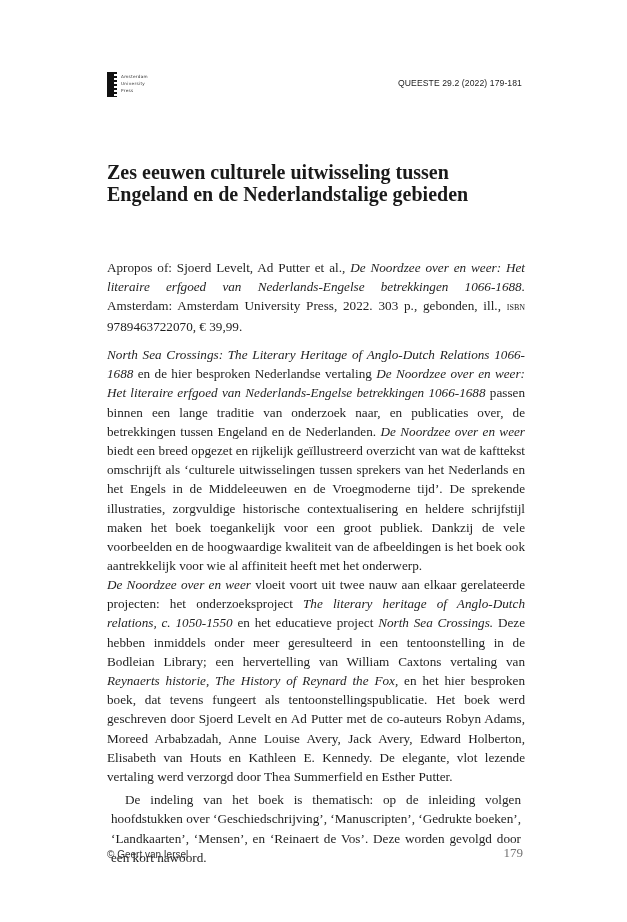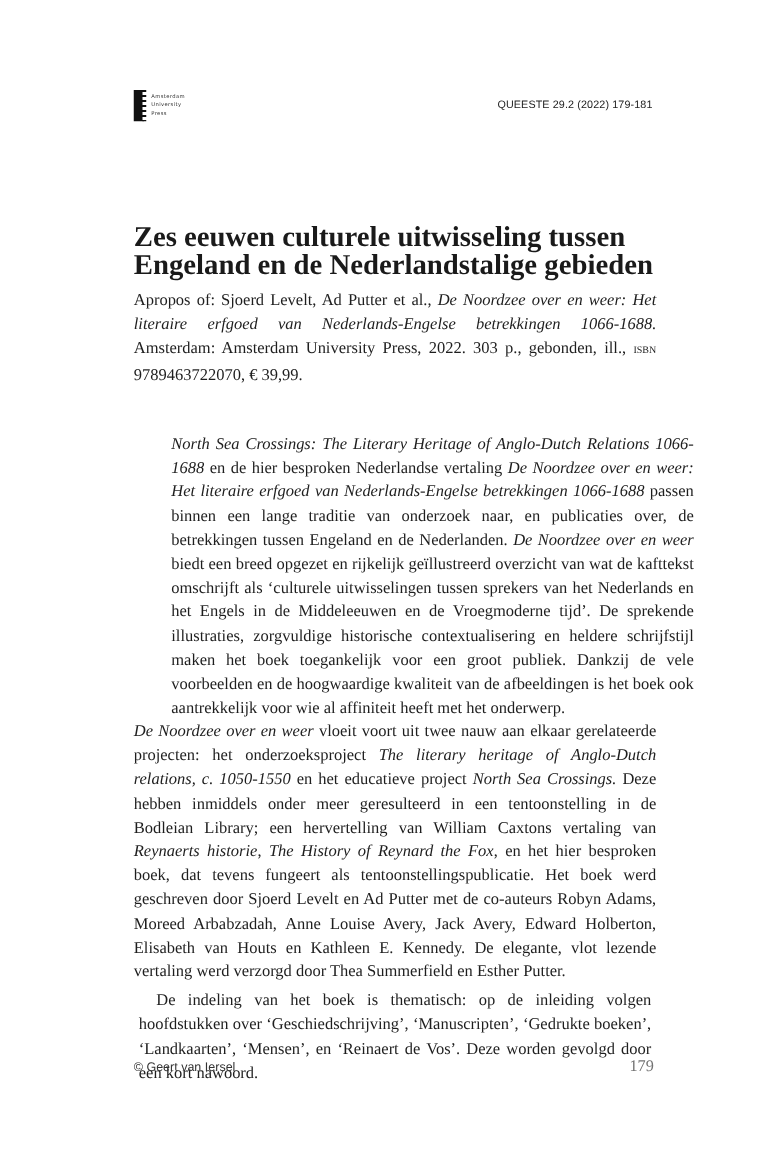--- a/index.html
+++ b/index.html
@@ -67,11 +67,11 @@
     .title {
       position: absolute;
       left: 107px;
-      top: 179px;
+      top: 161px;
       width: 420px;
       font-family: "Liberation Serif", "DejaVu Serif", serif;
       font-weight: bold;
-      font-size: 23px;
+      font-size: 20px;
       line-height: 22px;
       margin: 0;
       color: #1a1a1a;

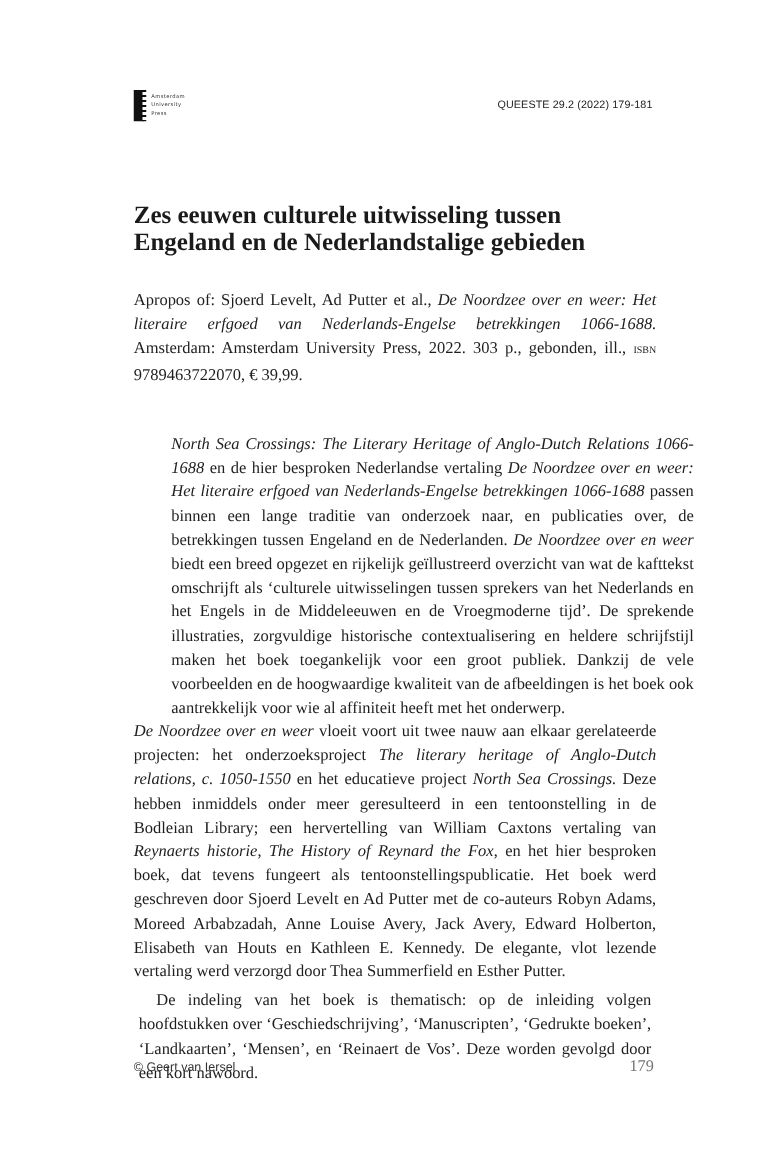--- a/index.html
+++ b/index.html
@@ -91,7 +91,7 @@
     .sc { font-variant: small-caps; font-size: 11px; }
     .indent { text-indent: 14px; }
 
-    #apropos { top: 230px; }
+    #apropos { top: 258px; }
     #para1 { top: 345px; margin-left: 30px; }
     #para2 { top: 575px; }
 

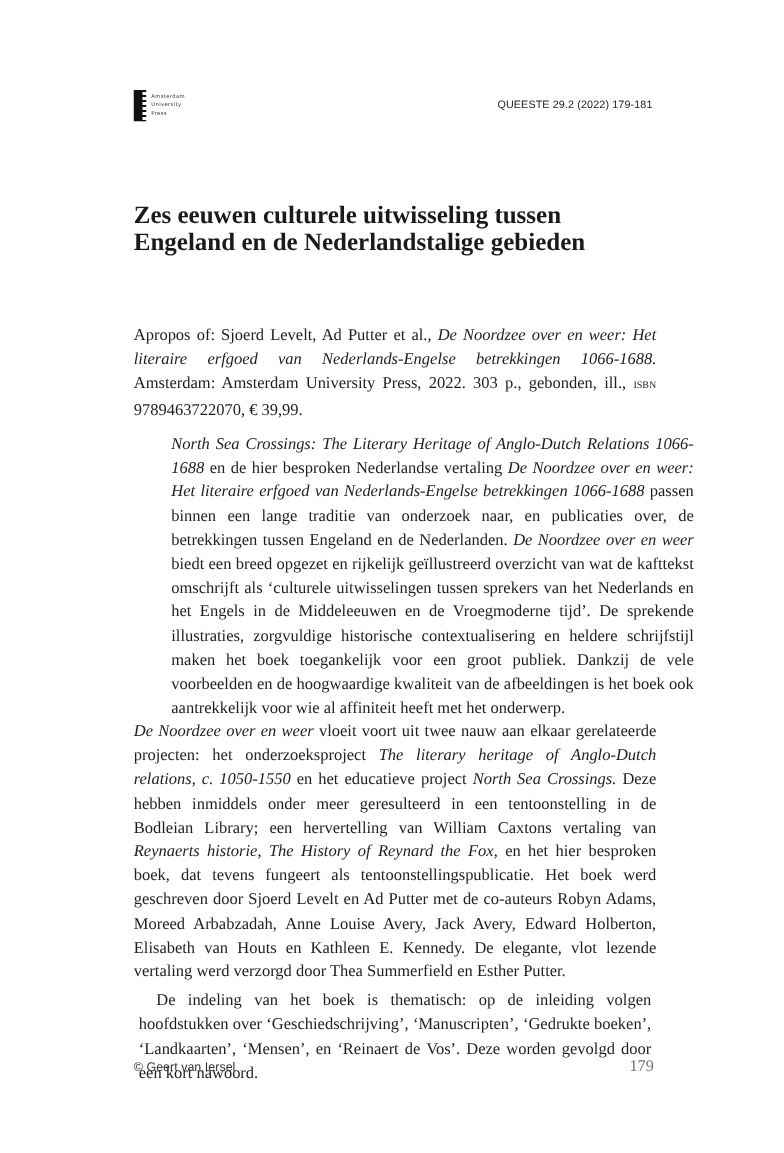--- a/index.html
+++ b/index.html
@@ -92,7 +92,7 @@
     .indent { text-indent: 14px; }
 
     #apropos { top: 258px; }
-    #para1 { top: 345px; margin-left: 30px; }
+    #para1 { top: 345px; }
     #para2 { top: 575px; }
 
     .footer-left {

